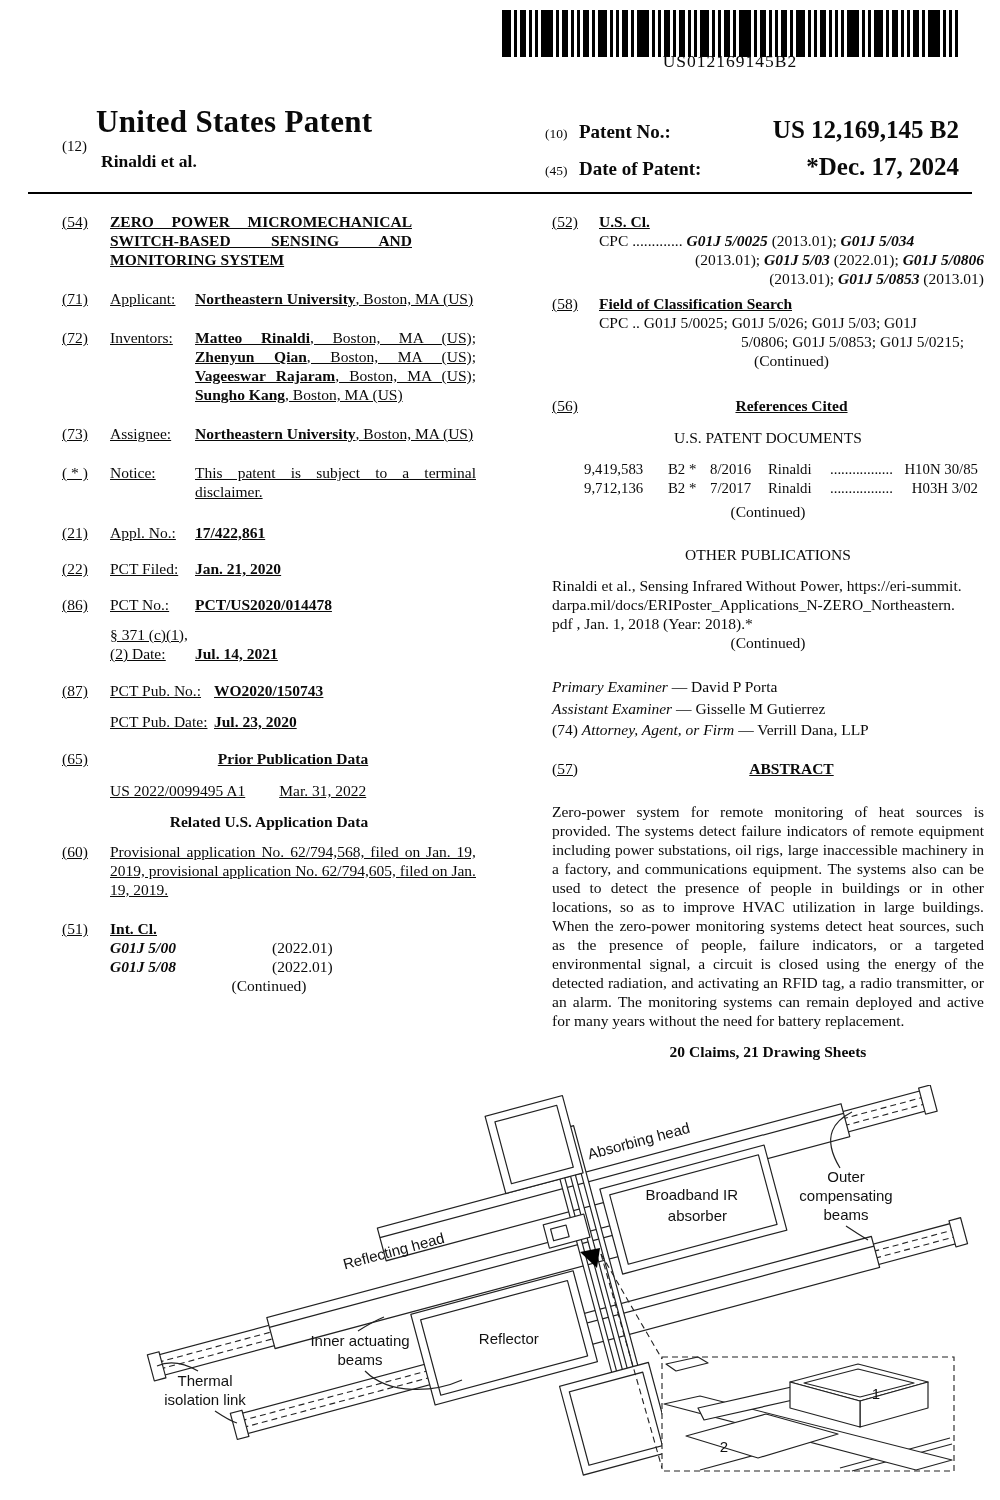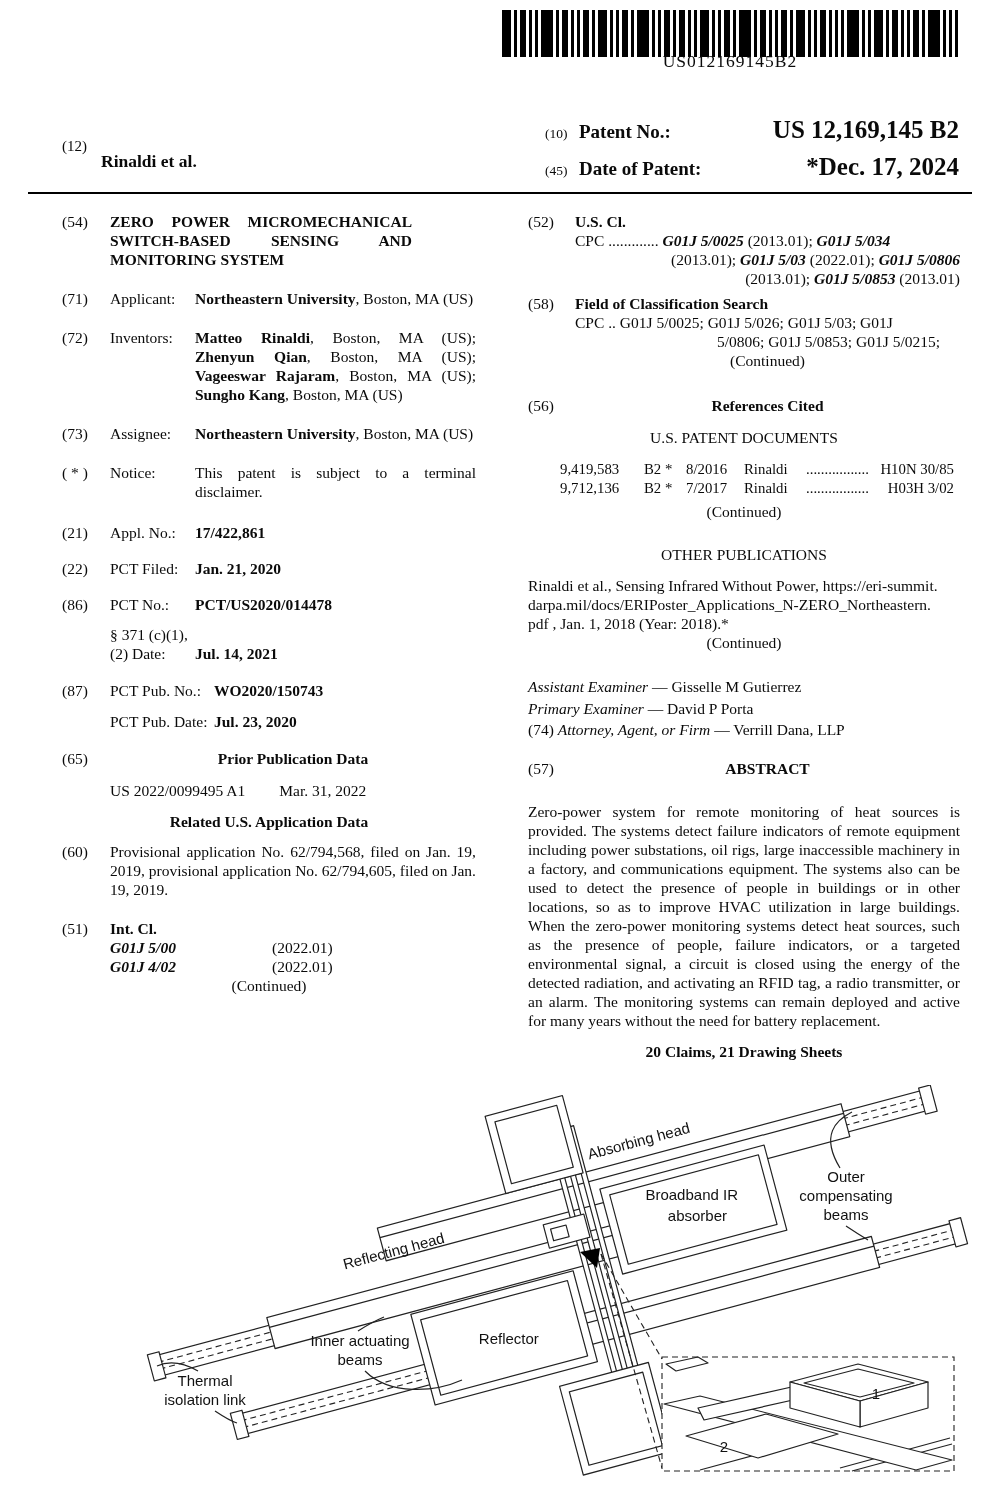--- a/index.html
+++ b/index.html
@@ -123,6 +123,7 @@
 
   <div class="h-left">
     <span class="h12">(12)</span>
+    <span class="h-title">United States Patent</span>
   </div>
   <div class="h-sub">Rinaldi et al.</div>
 

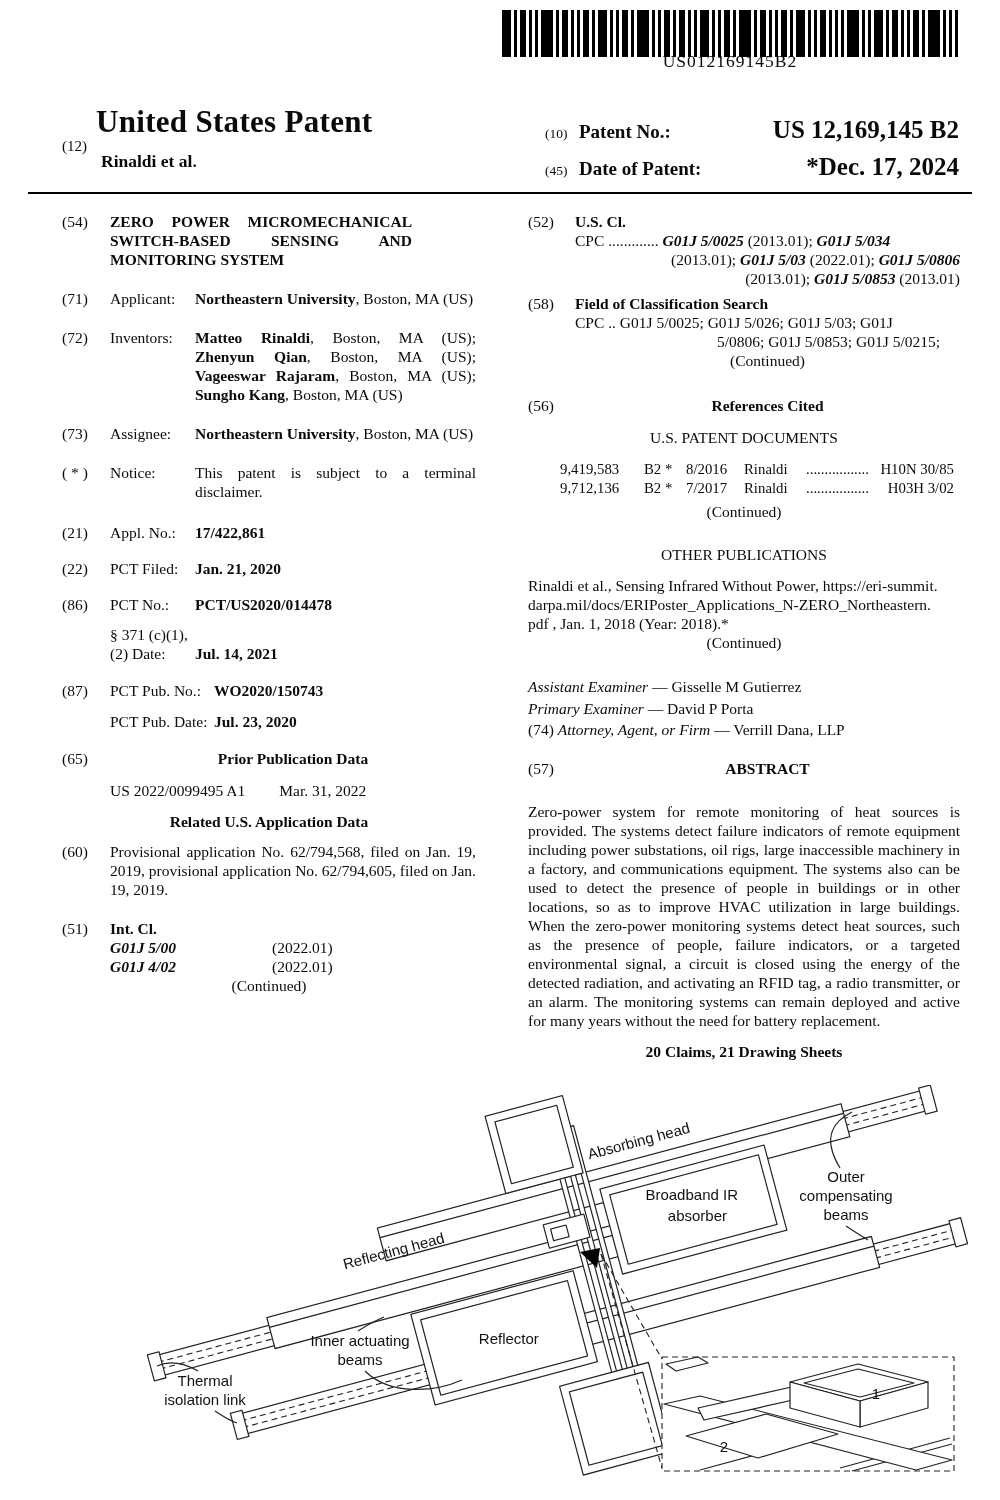--- a/index.html
+++ b/index.html
@@ -24,7 +24,7 @@
   .col{position:absolute;top:212px;font-size:15.5px;line-height:19px;}
   .col-left{left:62px;width:414px;}
   .col-right{left:528px;width:432px;}
-  .row{display:flex;}
+  .row{display:flex;text-decoration:underline;}
   .num{width:48px;flex:none;}
   .numr{width:47px;flex:none;}
   .lbl{width:85px;flex:none;}

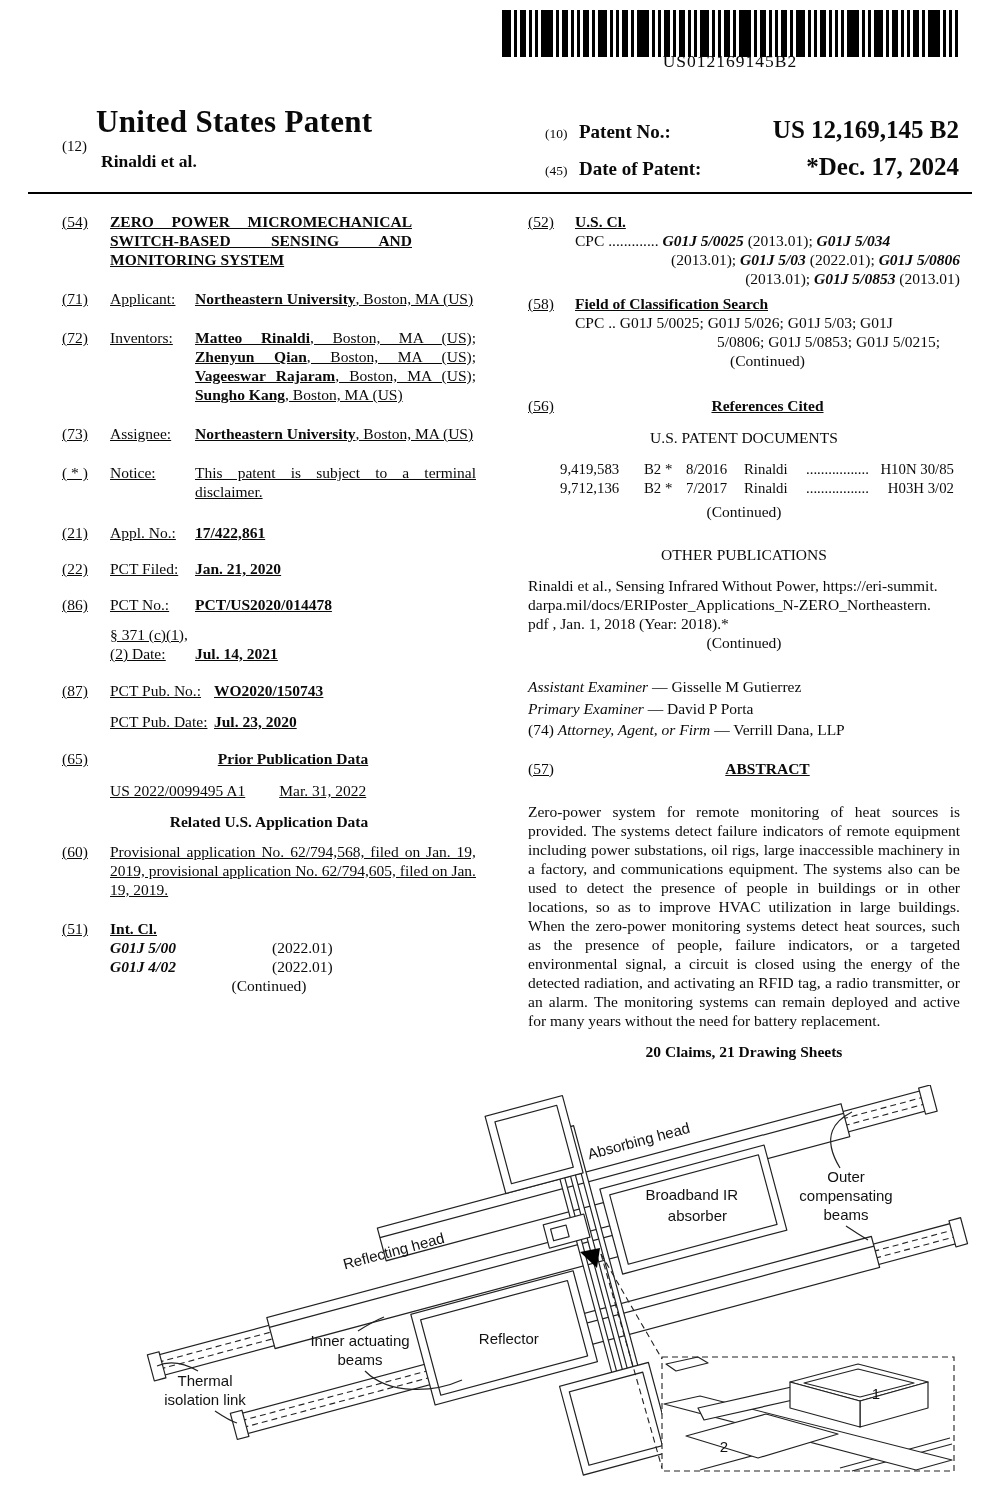--- a/index.html
+++ b/index.html
@@ -23,7 +23,7 @@
   
   .col{position:absolute;top:212px;font-size:15.5px;line-height:19px;}
   .col-left{left:62px;width:414px;}
-  .col-right{left:528px;width:432px;}
+  .col-right{left:552px;width:432px;}
   .row{display:flex;text-decoration:underline;}
   .num{width:48px;flex:none;}
   .numr{width:47px;flex:none;}

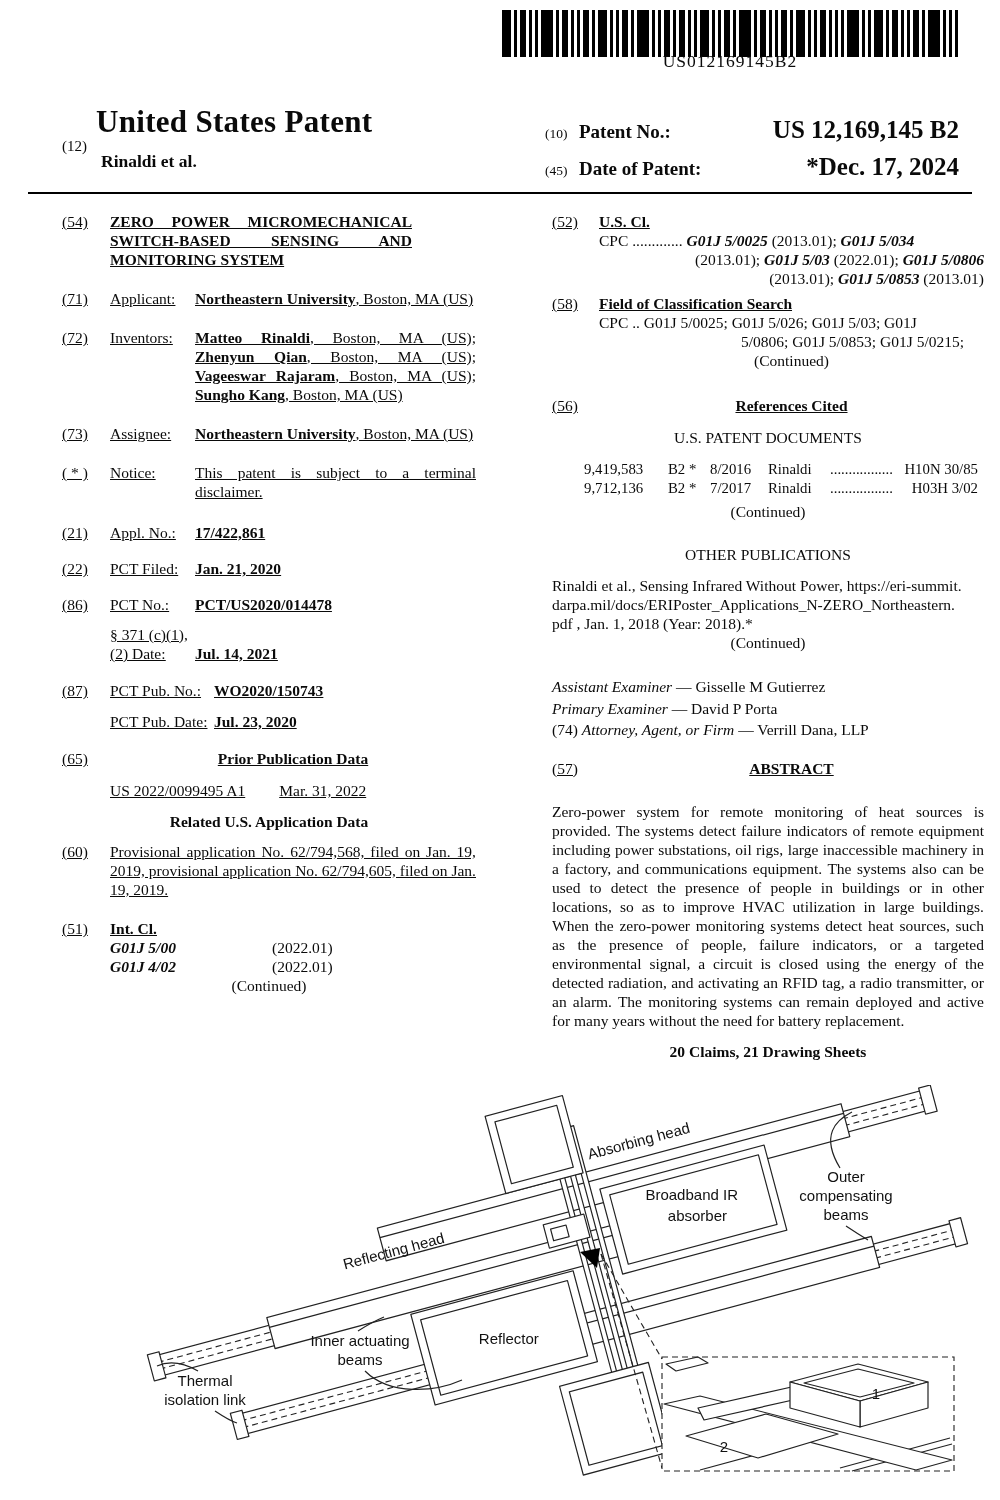--- a/index.html
+++ b/index.html
@@ -301,8 +301,8 @@
     </div>
     <div class="cfull mb24">(Continued)</div>
 
+    <div class="exam"><span class="i">Primary Examiner</span><span> — David P Porta</span></div>
     <div class="exam"><span class="i">Assistant Examiner</span><span> — Gisselle M Gutierrez</span></div>
-    <div class="exam"><span class="i">Primary Examiner</span><span> — David P Porta</span></div>
     <div class="exam mb18"><span>(74) </span><span class="i">Attorney, Agent, or Firm</span><span> — Verrill Dana, LLP</span></div>
 
     <div class="row mb8">

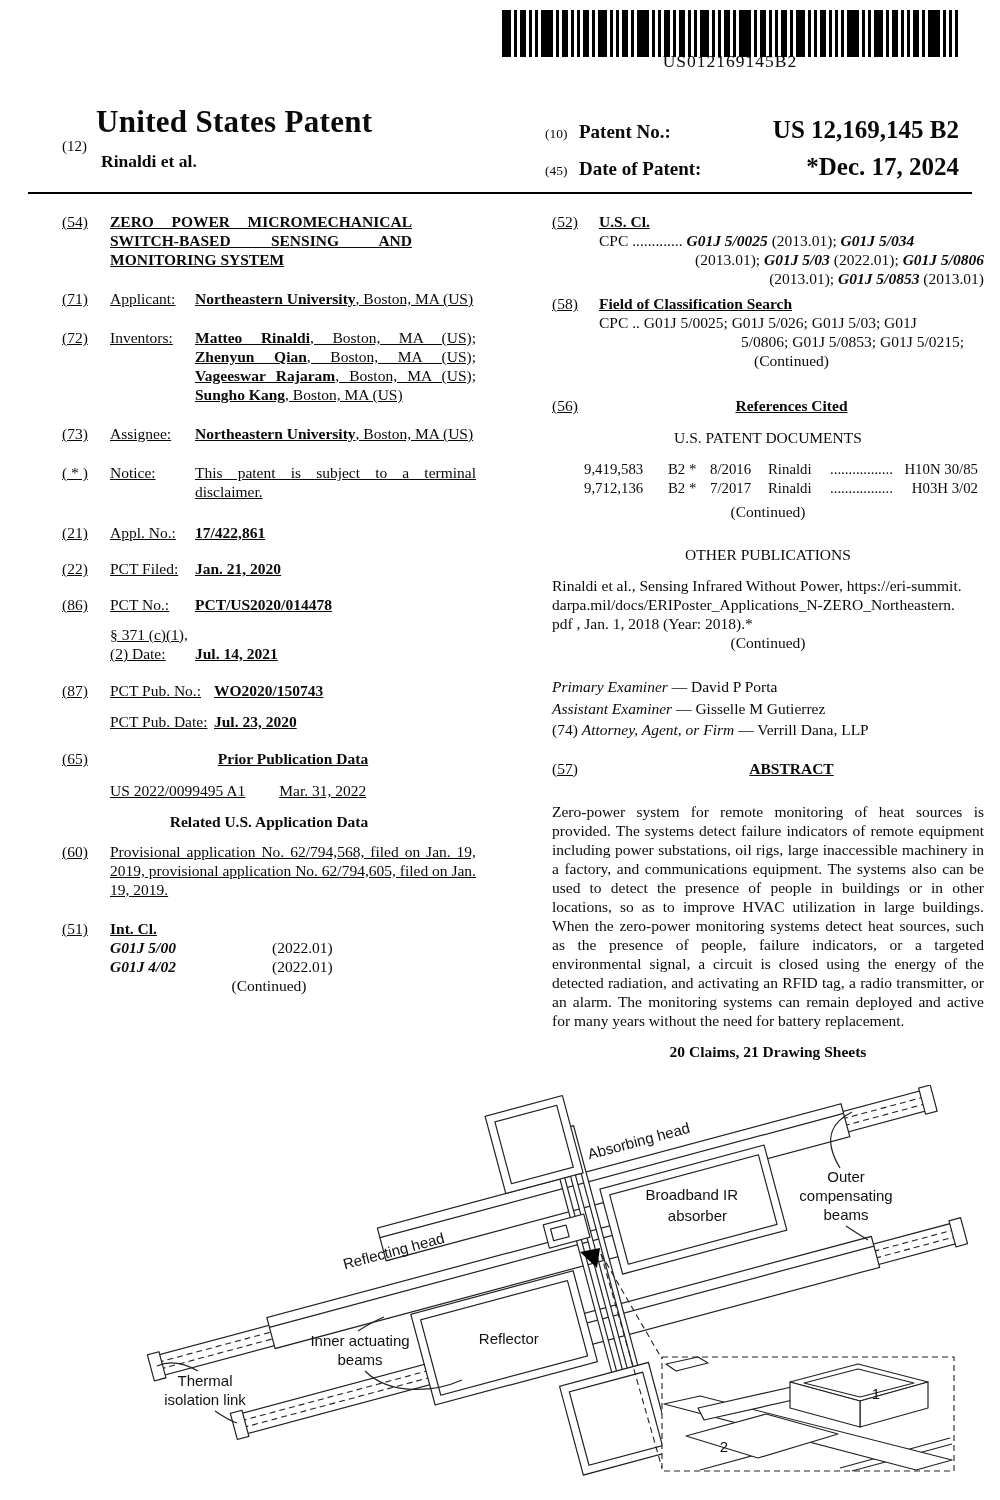--- a/index.html
+++ b/index.html
@@ -241,7 +241,7 @@
       <span>(2022.01)</span>
     </div>
     <div class="int-row">
-      <span class="int-code">G01J 4/02</span>
+      <span class="int-code">G01J 5/08</span>
       <span>(2022.01)</span>
     </div>
     <div class="cfull">(Continued)</div>

